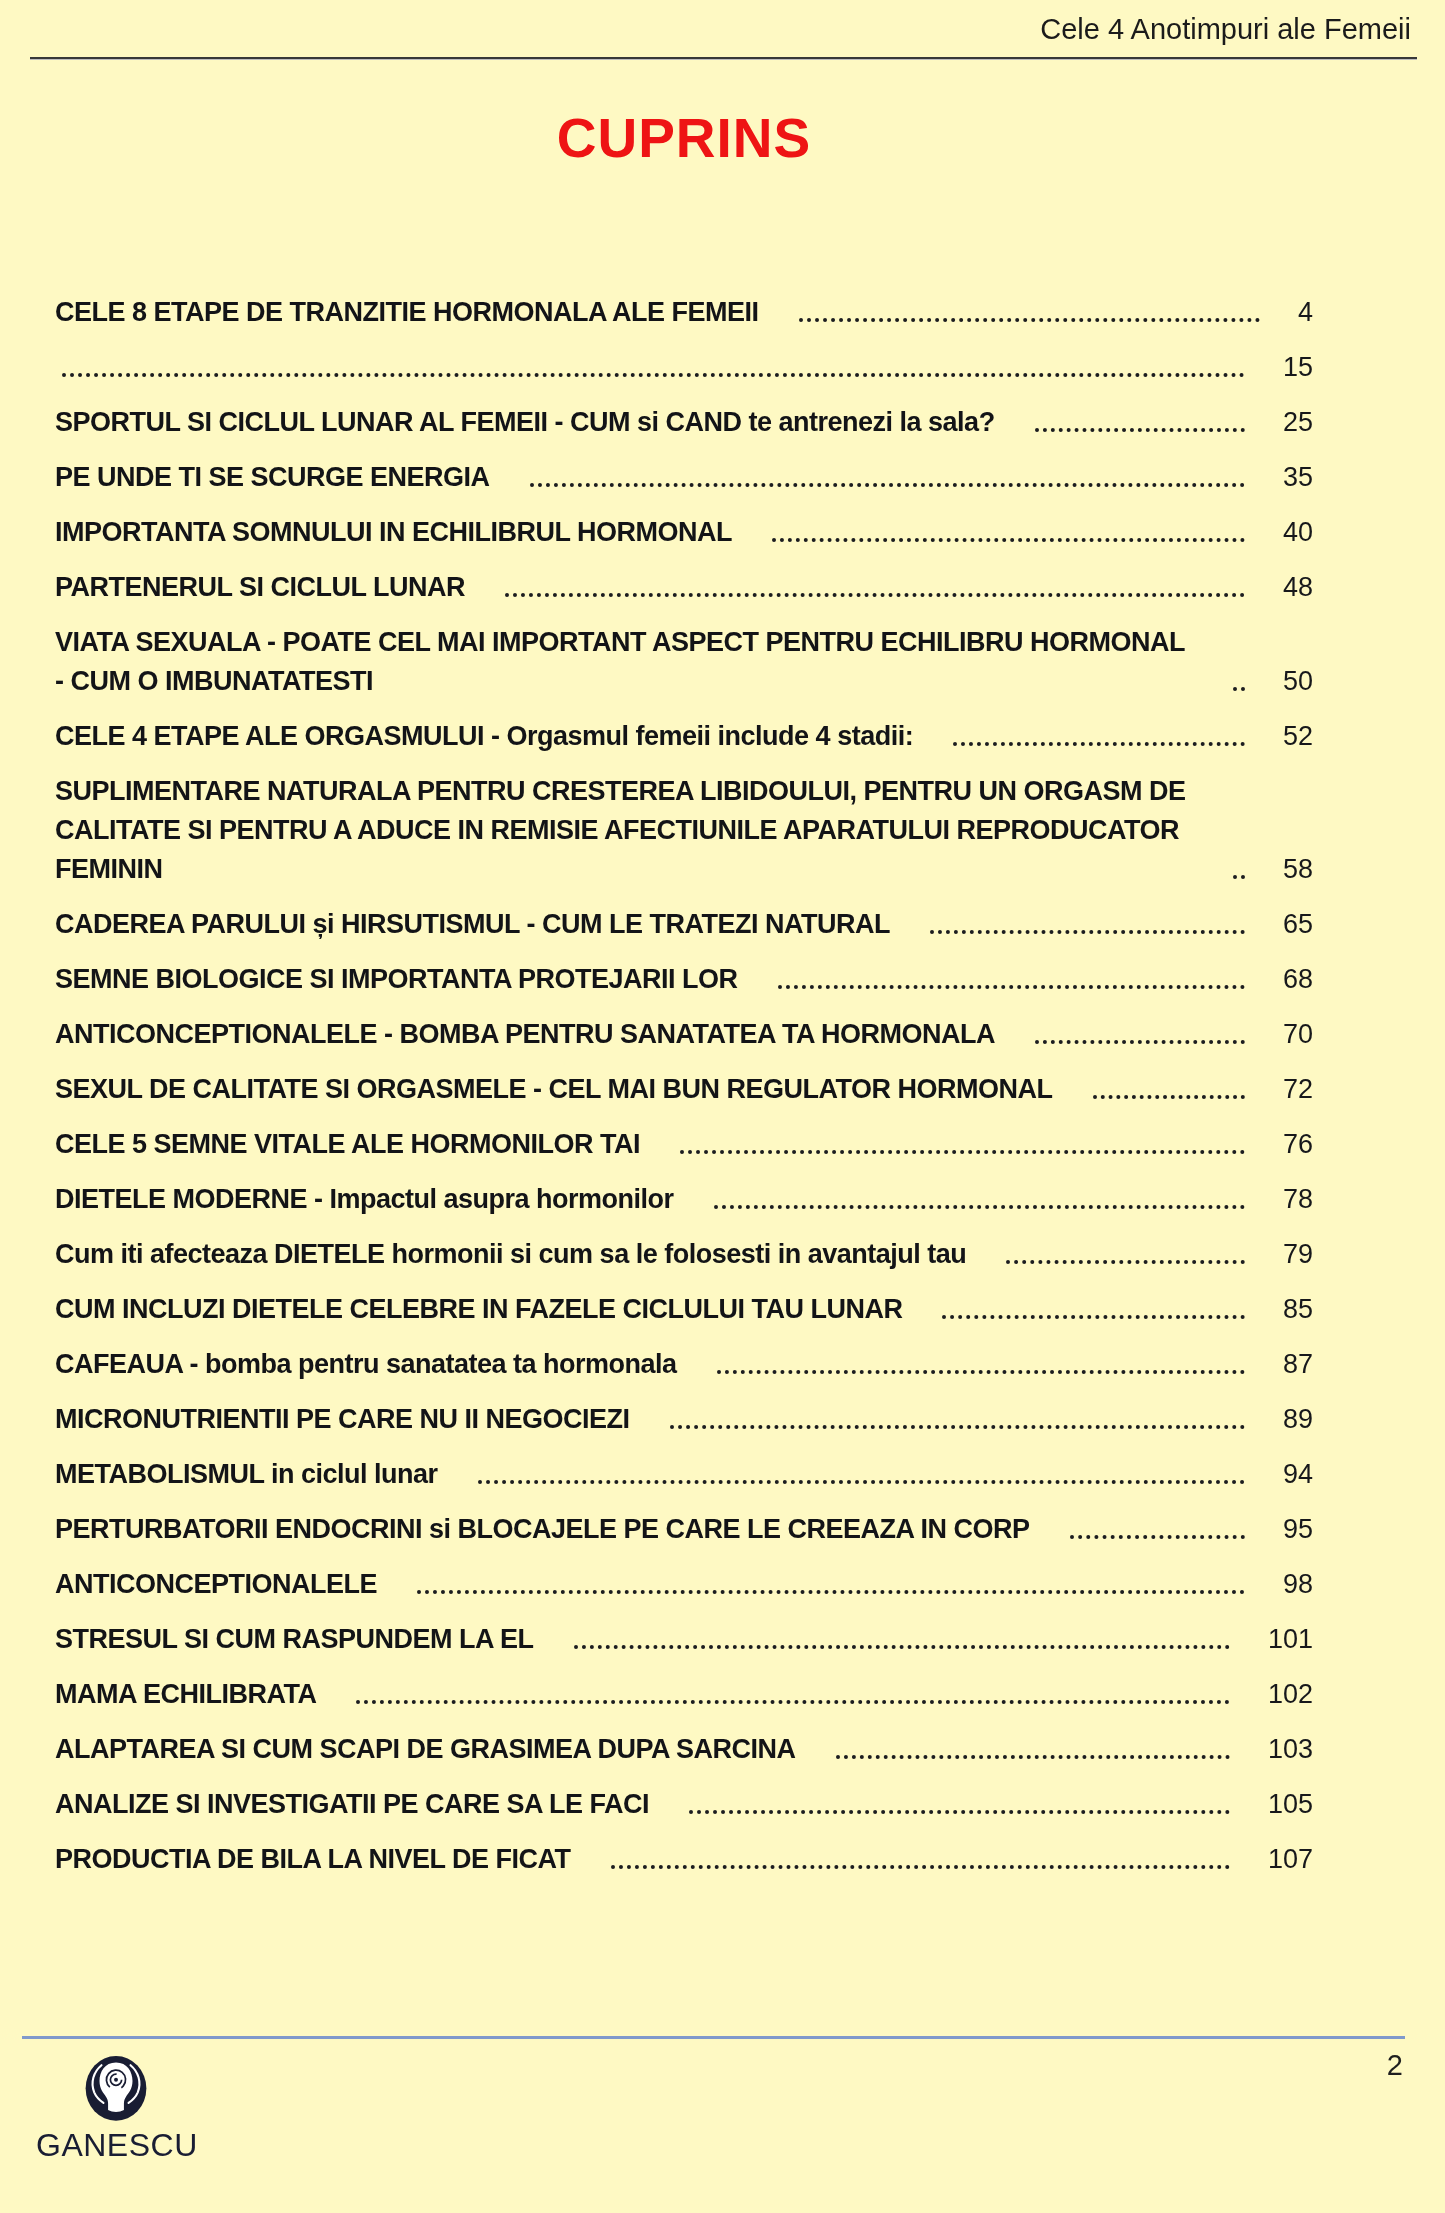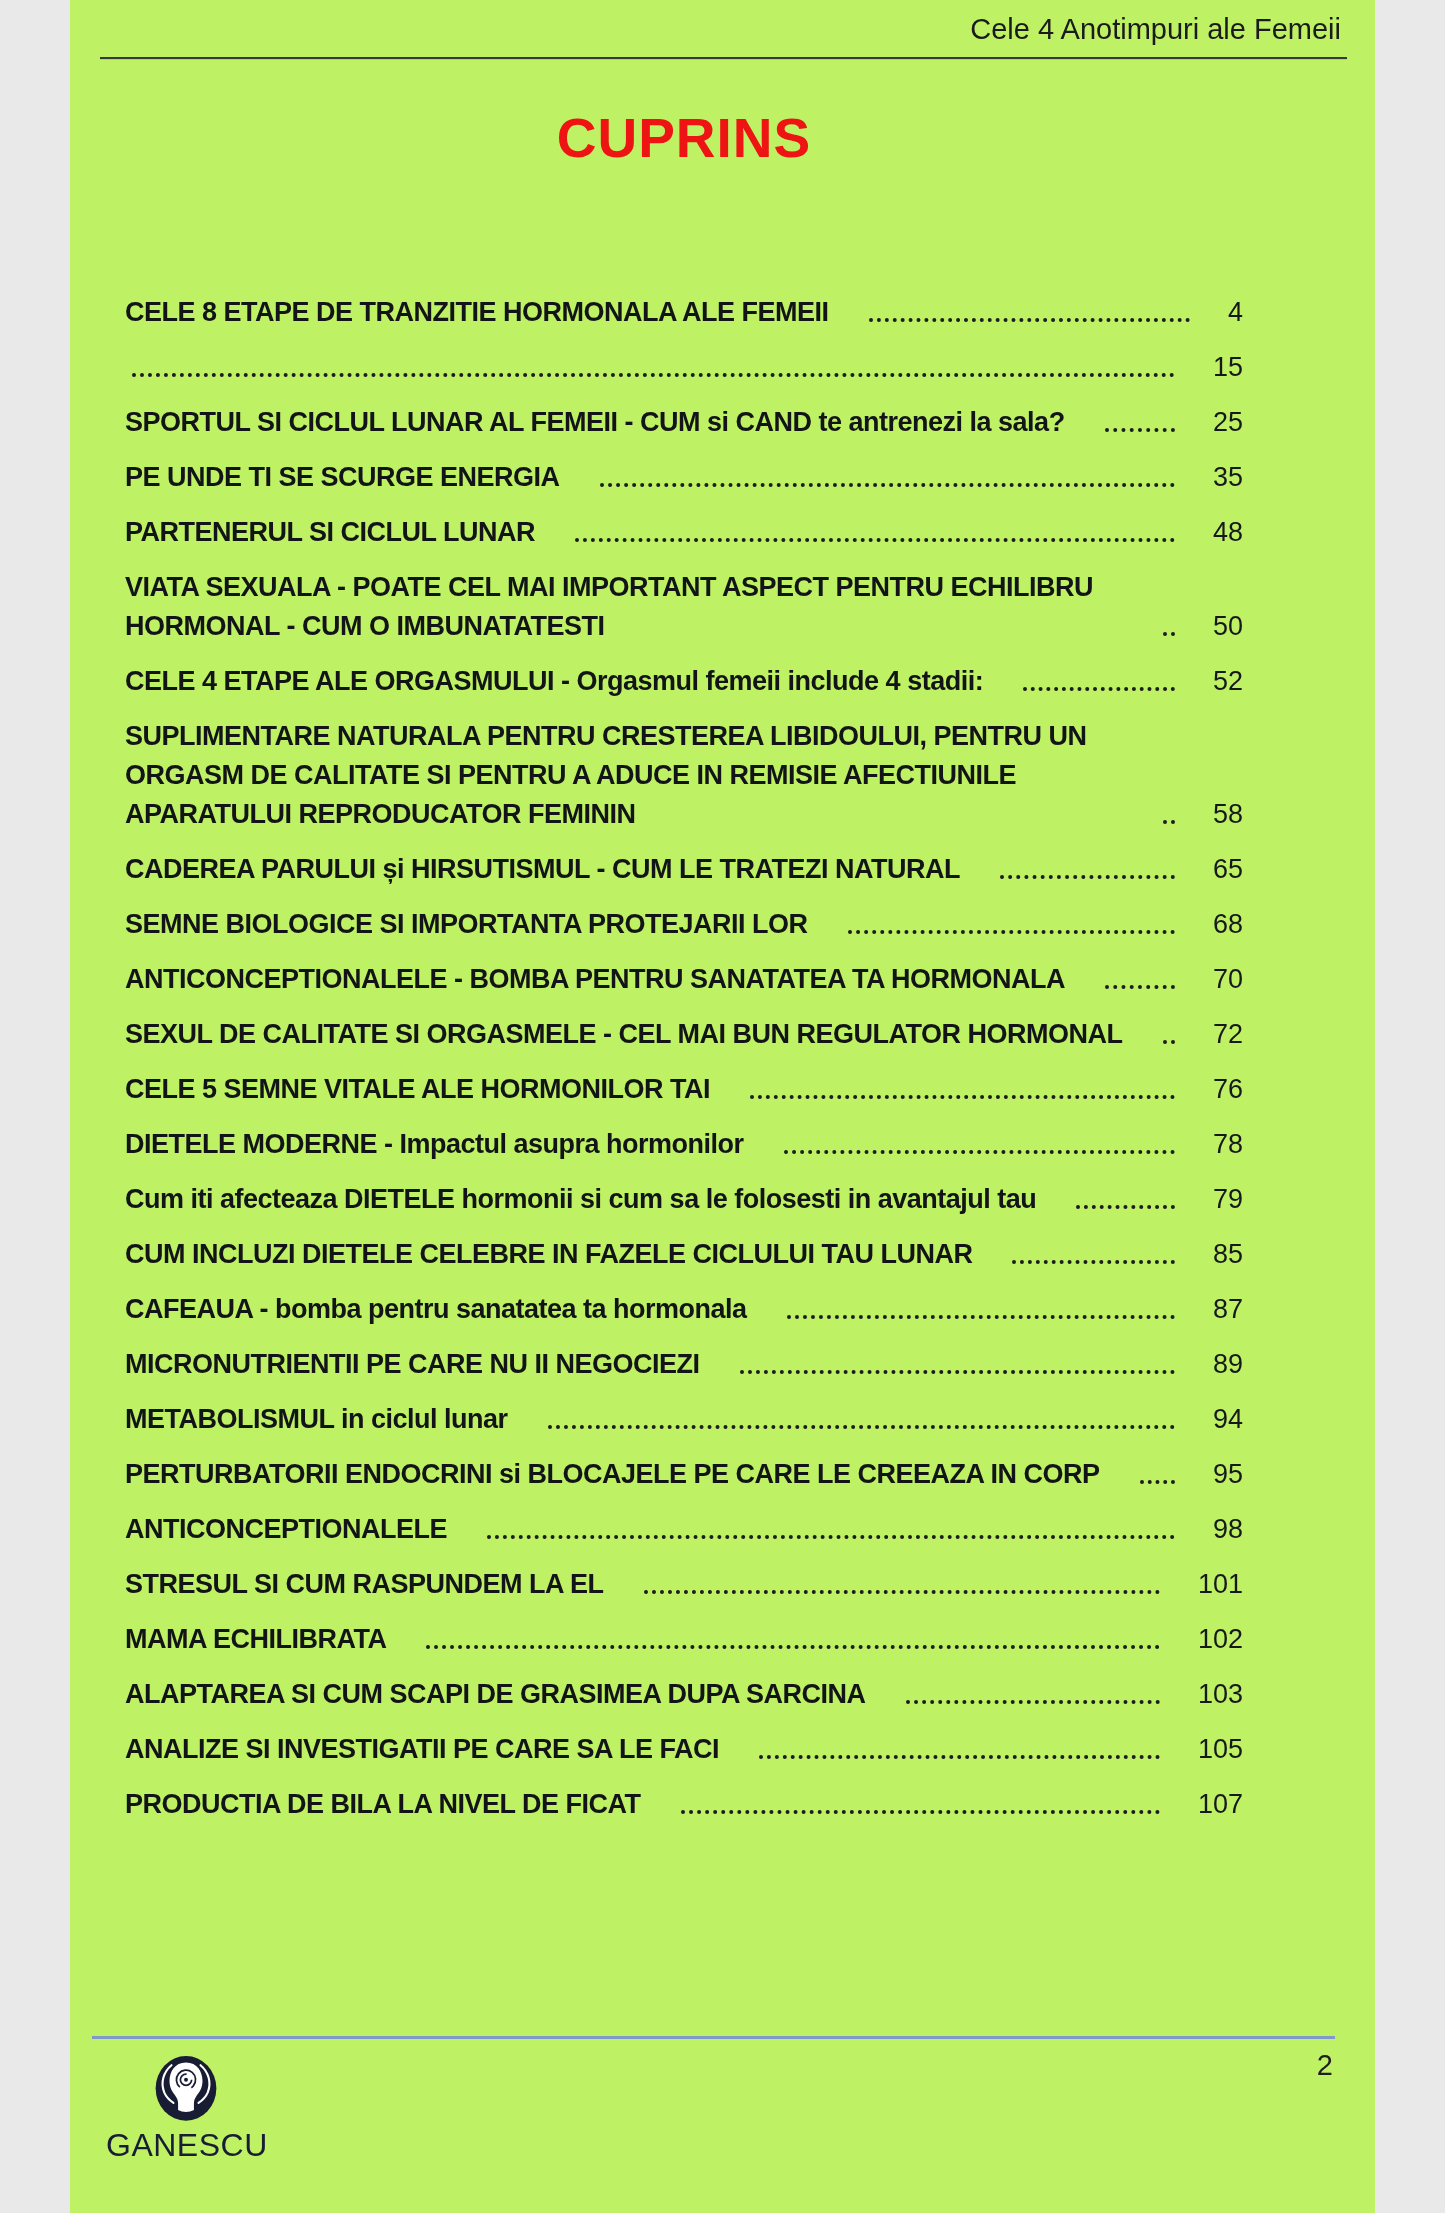--- a/index.html
+++ b/index.html
@@ -7,9 +7,9 @@
   body { font-family: "Liberation Sans", "DejaVu Sans", sans-serif; }
   .page {
     position: relative;
-    width: 1305px;
+    width: 1445px;
     height: 2213px;
-    background: #bef264;
+    background: #fef9c3;
     overflow: hidden;
     margin: 0 auto;
   }

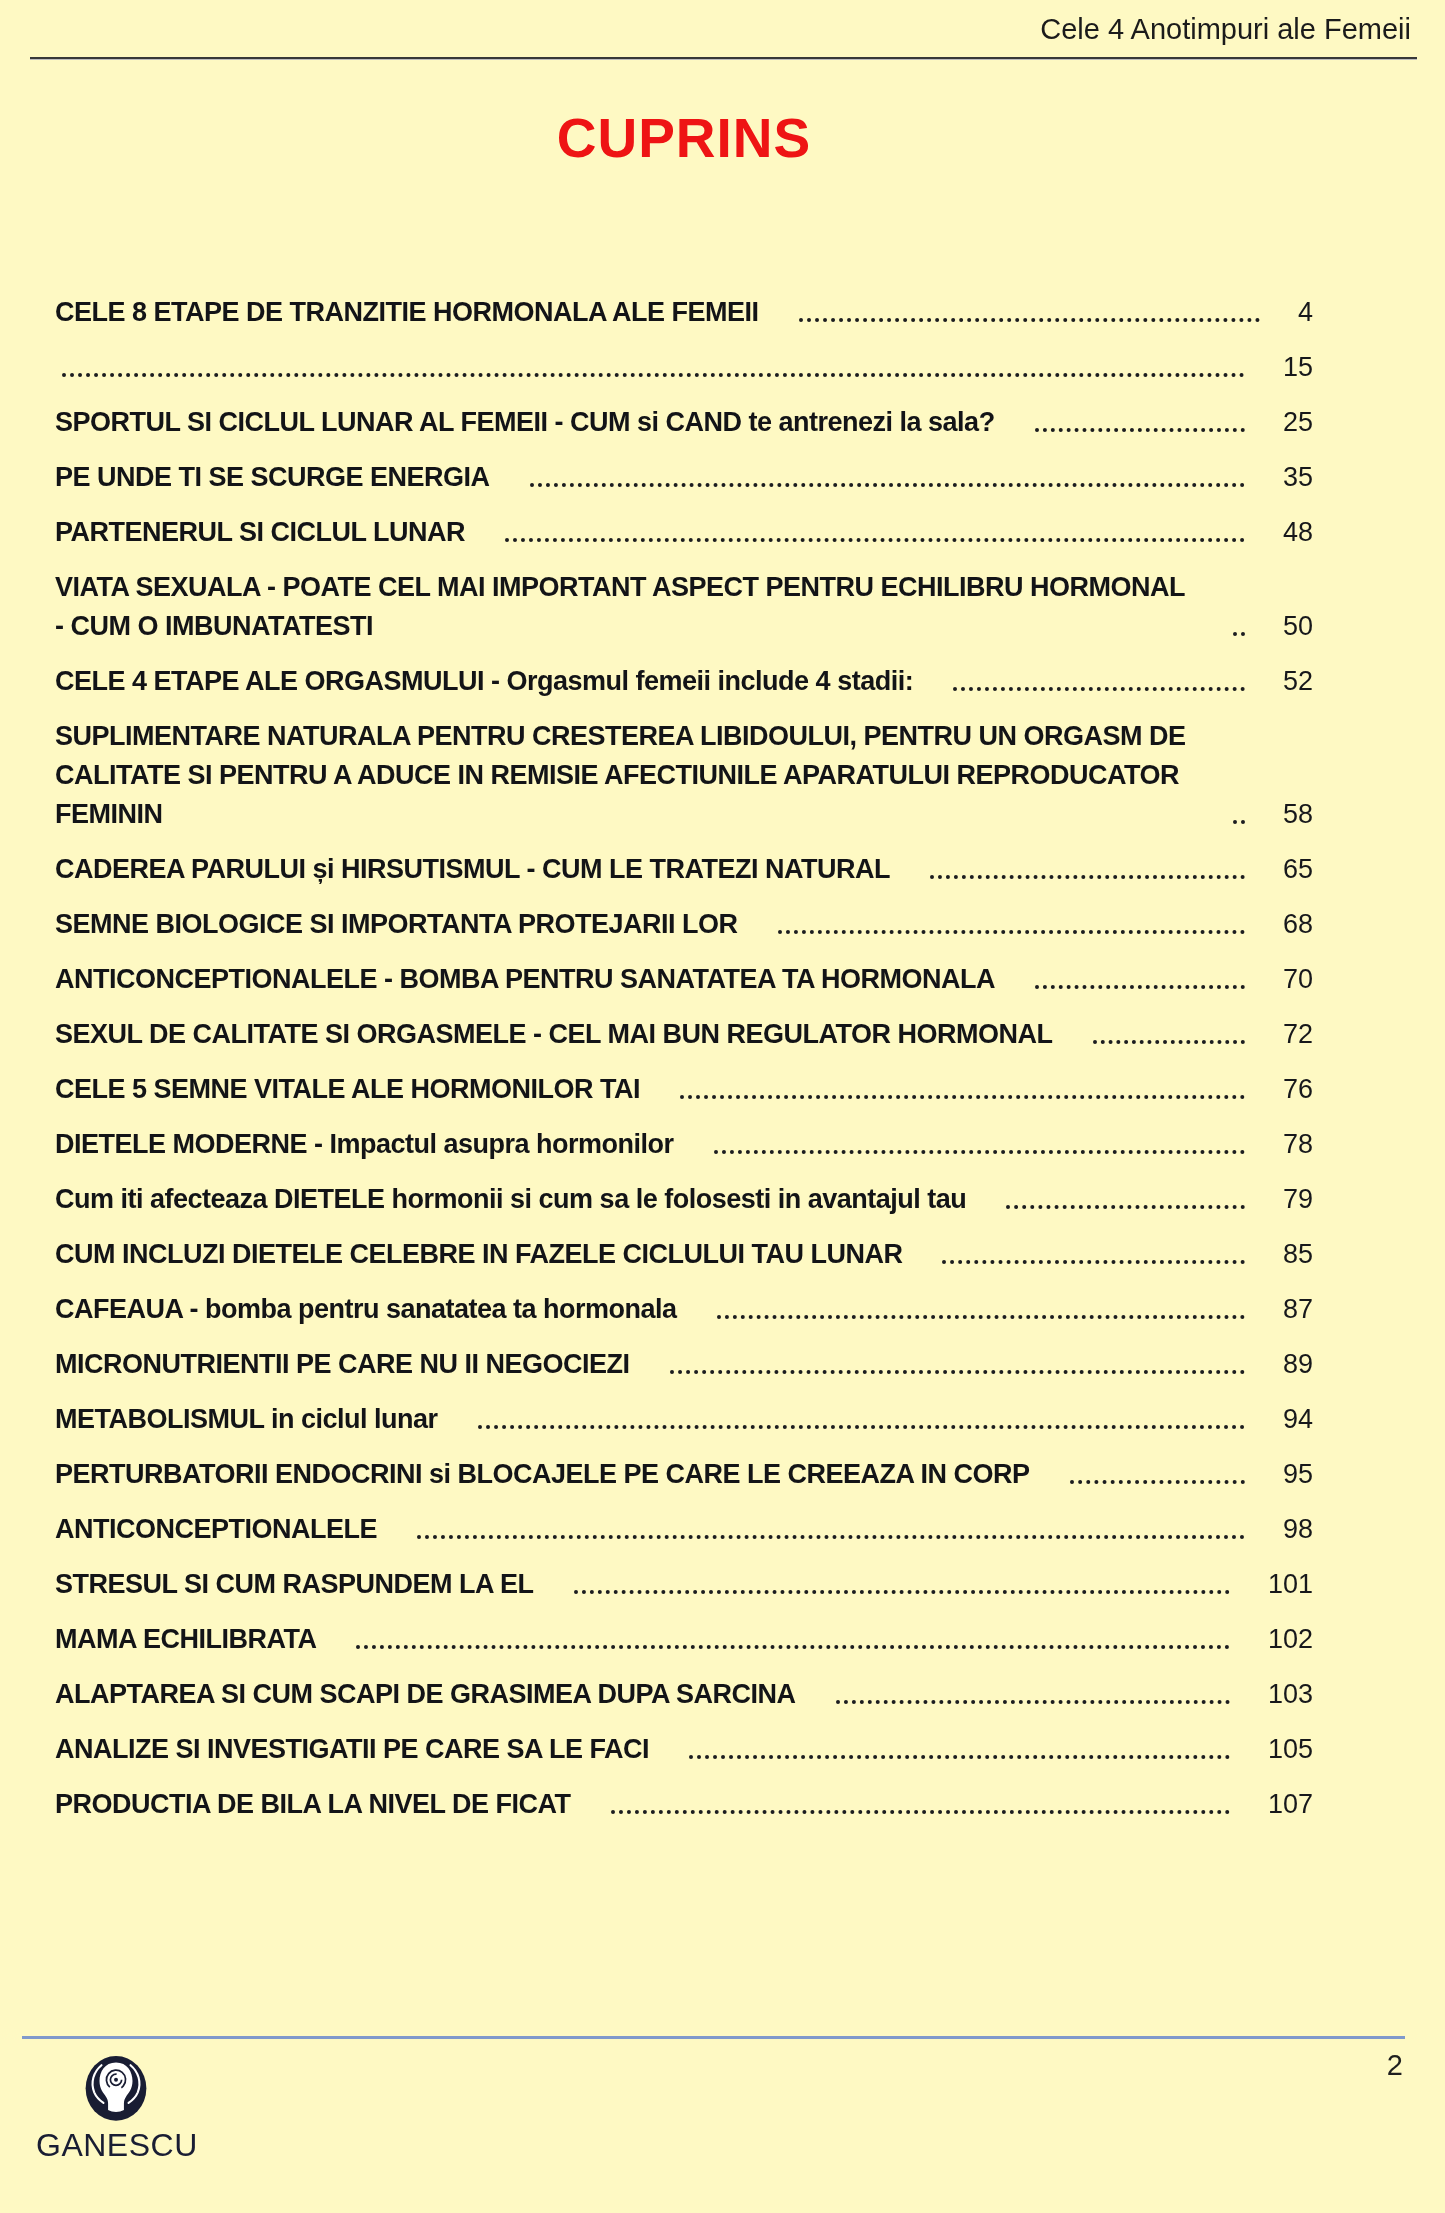--- a/index.html
+++ b/index.html
@@ -146,6 +146,11 @@
       <span class="toc-page">35</span>
     </p>
 
+    <p class="toc-row">
+      <span class="toc-label">IMPORTANTA SOMNULUI IN ECHILIBRUL HORMONAL</span>
+      <span class="toc-leader"></span>
+      <span class="toc-page">40</span>
+    </p>
 
     <p class="toc-row">
       <span class="toc-label">PARTENERUL SI CICLUL LUNAR</span>

